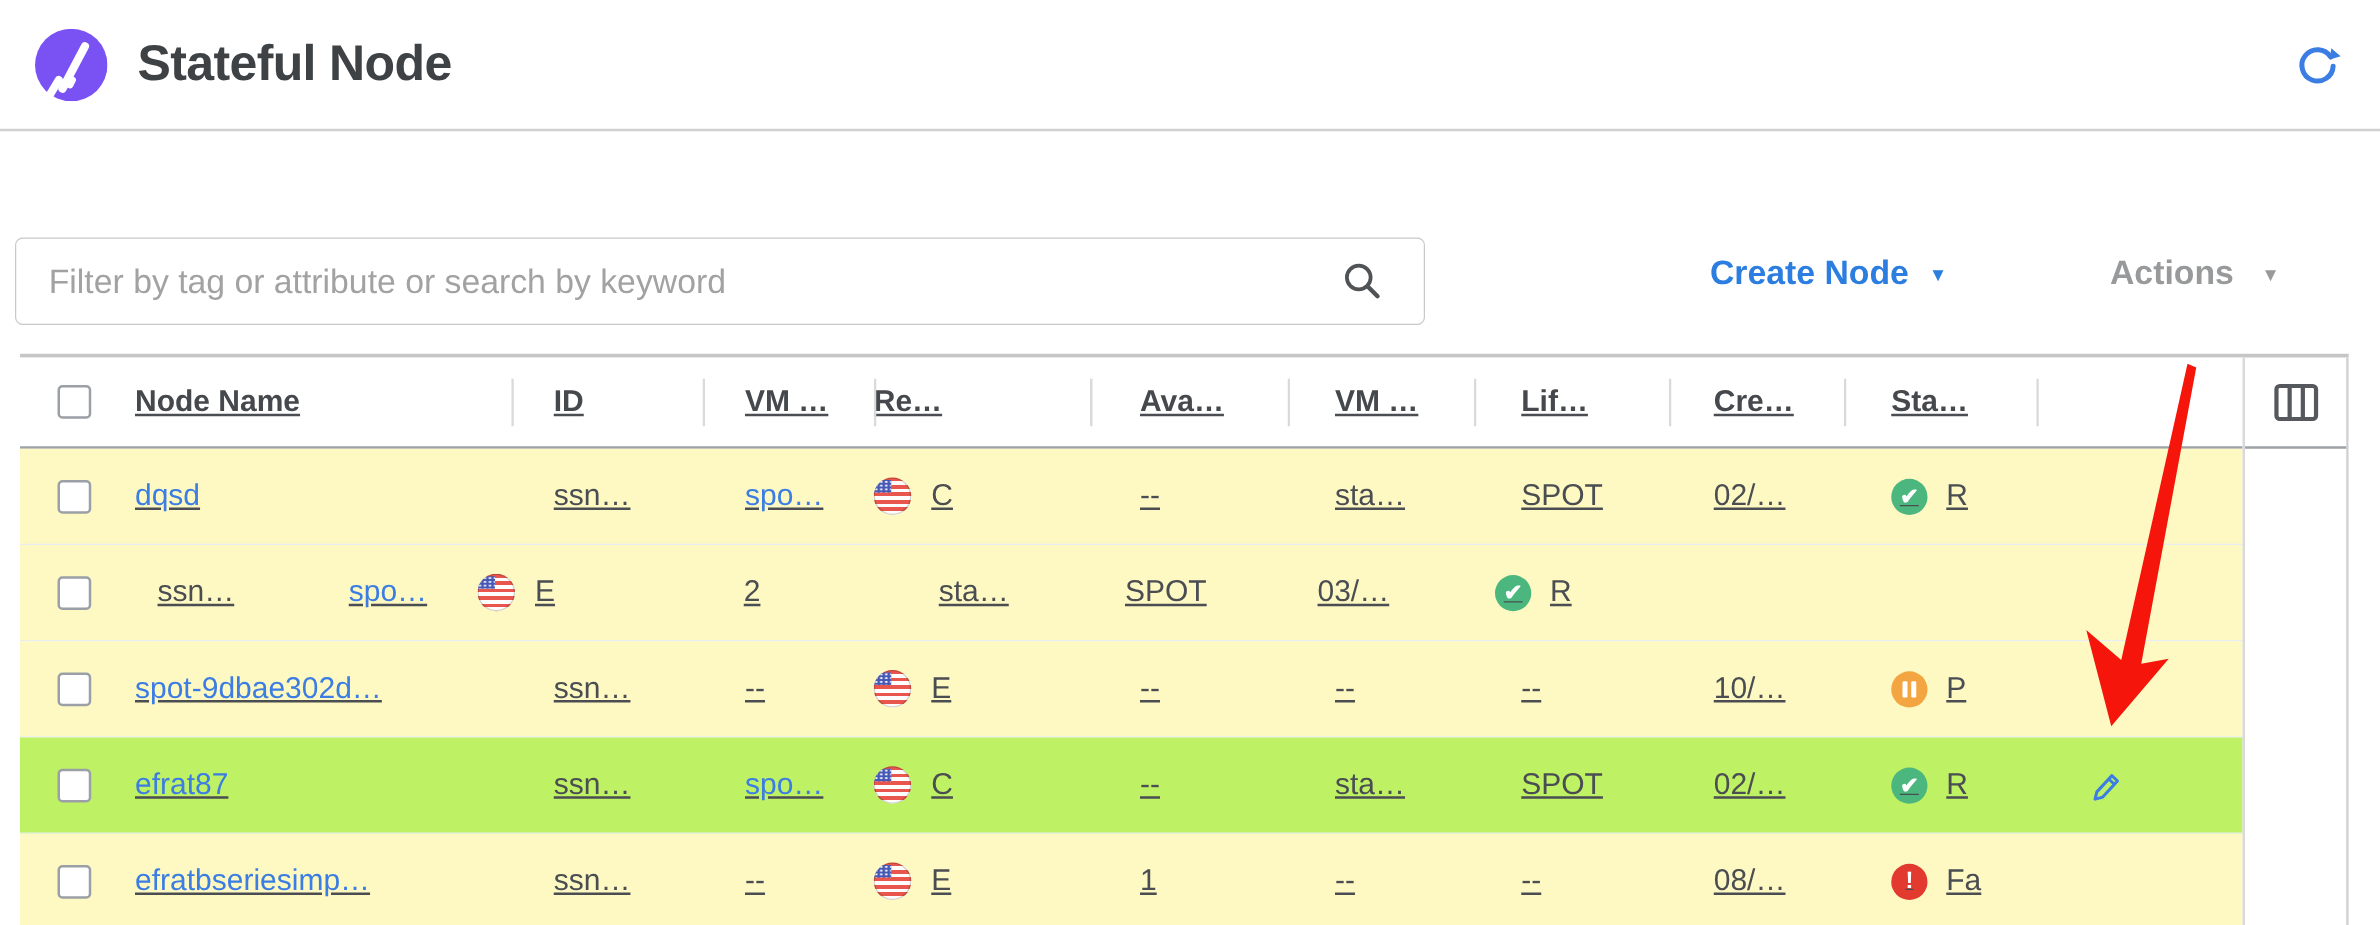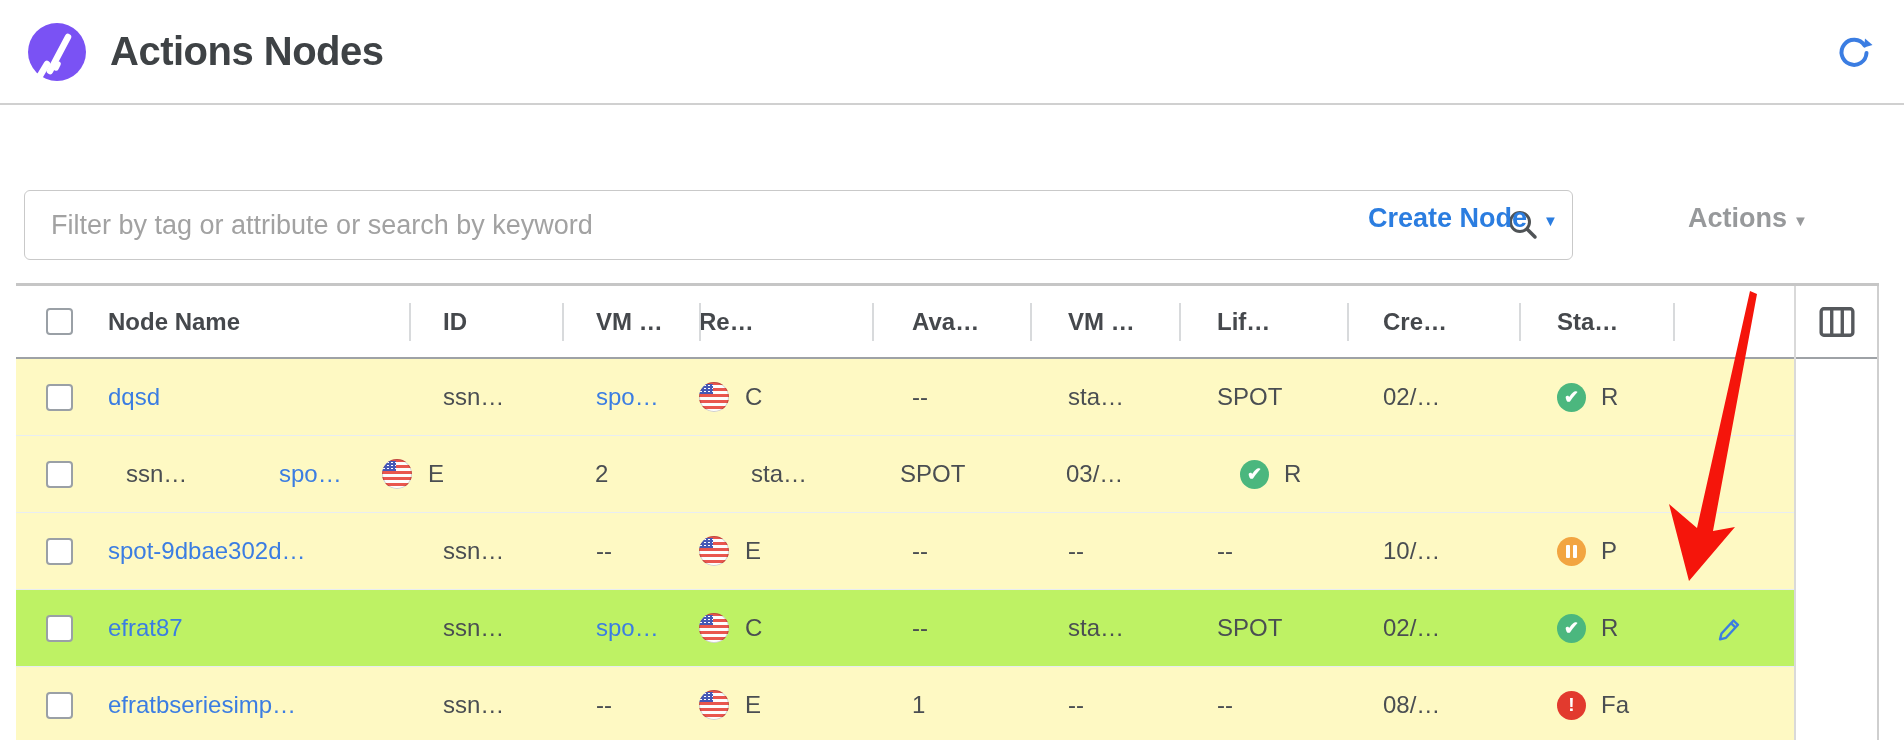--- a/index.html
+++ b/index.html
@@ -88,7 +88,7 @@
       <line x1="10" y1="56" x2="19" y2="41" stroke="#fff" stroke-width="6.5" stroke-linecap="round"></line>
       <line x1="28" y1="45" x2="30" y2="41" stroke="#fff" stroke-width="5.5" stroke-linecap="round"></line>
     </svg>
-    <div class="page-title">Actions Nodes</div>
+    <div class="page-title">Stateful Node</div>
     <div class="refresh-btn">
       <svg width="40" height="40" viewBox="0 0 40 40">
         <path d="M 30.5 13.5 A 12.5 12.5 0 1 0 32.5 21" fill="none" stroke="#3b7de2" stroke-width="4" stroke-linecap="round"></path>

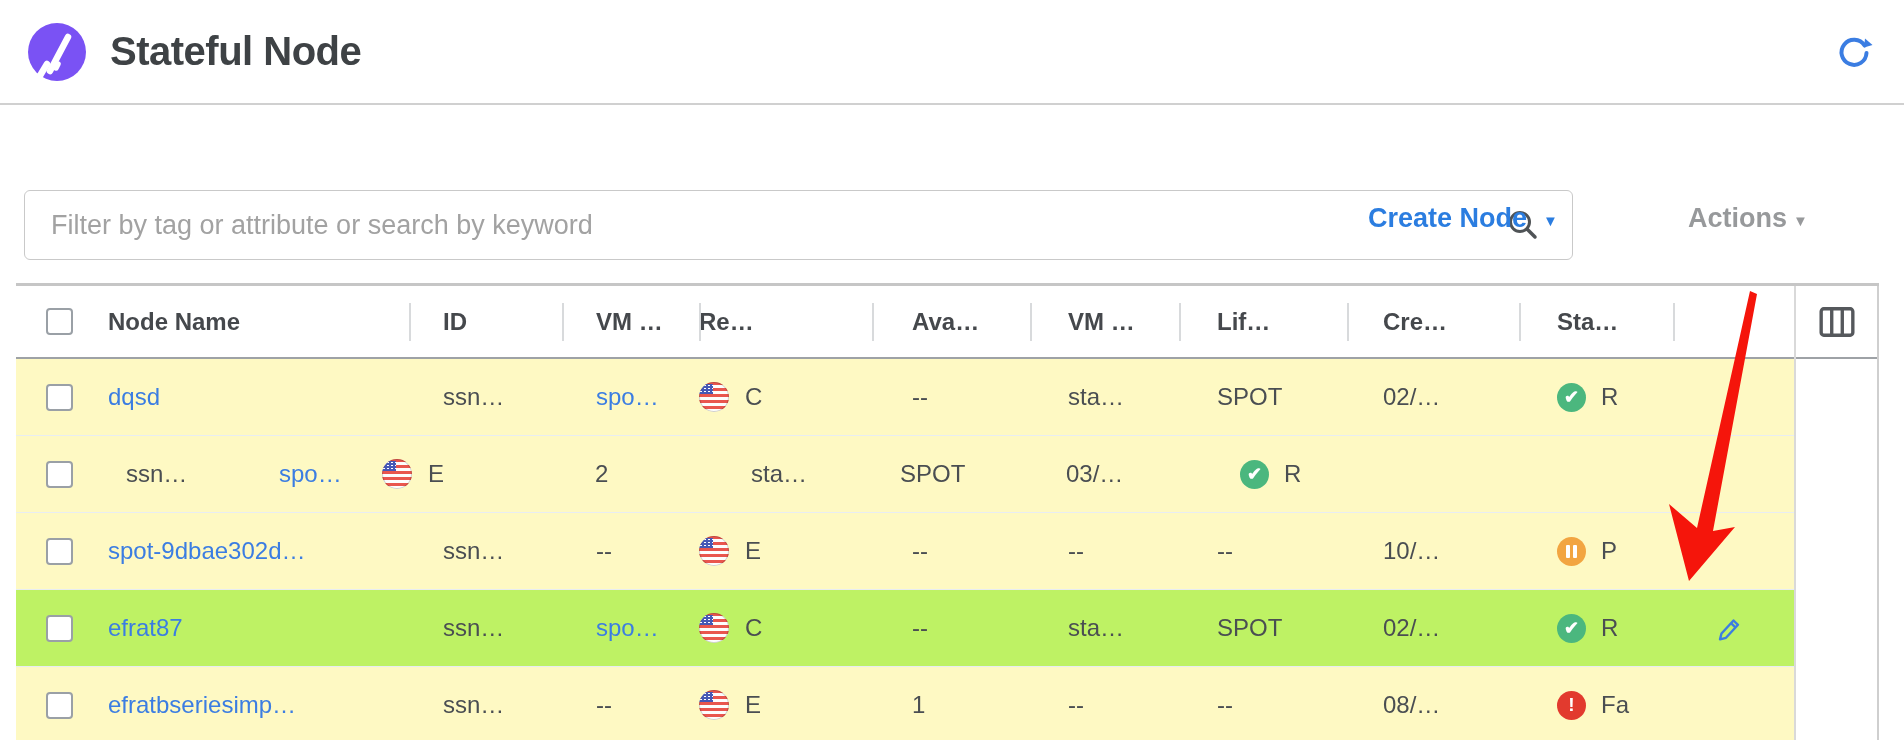--- a/index.html
+++ b/index.html
@@ -17,7 +17,7 @@
 
   
   .toolbar { position:absolute; left:0; top:105px; width:100%; height:178px; }
-  .filter-wrap { position:absolute; left:24px; top:85px; width:1549px; height:70px; }
+  .filter-wrap { position:absolute; left:12px; top:85px; width:1128px; height:70px; }
   .filter-input { width:100%; height:100%; border:1.5px solid #c9c9c9; border-radius:6px;
     font-family:"Liberation Sans", sans-serif; font-size:27px; color:#4a4e52; padding:0 80px 0 26px; outline:none; }
   .filter-input::placeholder { color:#a2a2a2; }

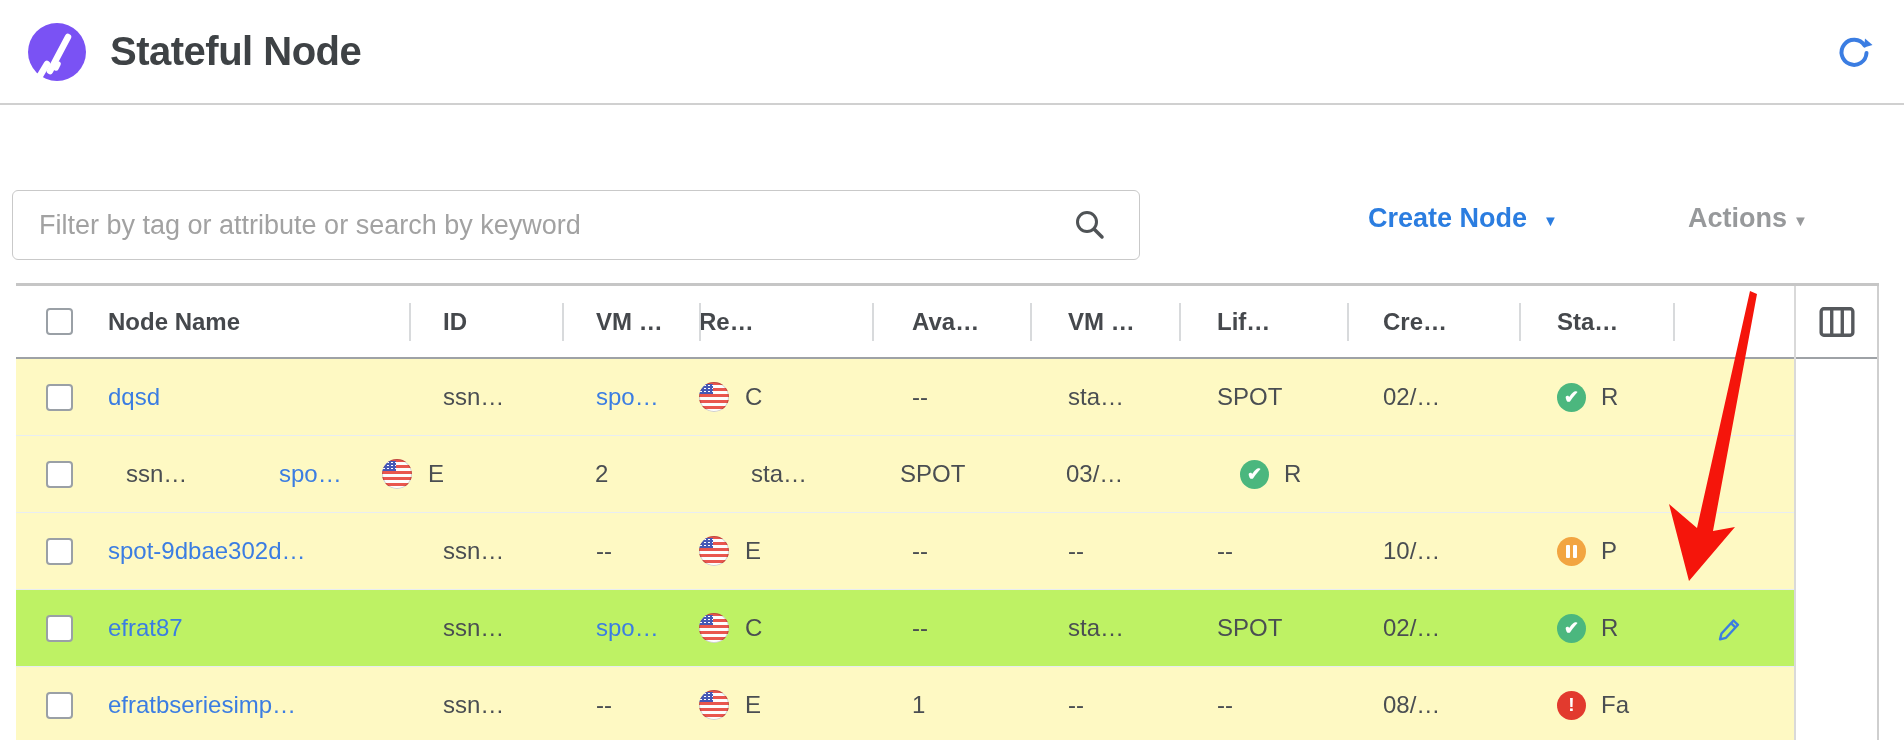--- a/index.html
+++ b/index.html
@@ -24,7 +24,7 @@
   .search-icon { position:absolute; right:32px; top:17px; }
   .create-node { position:absolute; left:1368px; top:98px; display:flex; align-items:center; gap:16px;
     font-size:27px; font-weight:700; color:#2b7de0; cursor:pointer;justify-content:center; }
-  .actions-btn { position:absolute; left:1688px; top:98px; display:flex; align-items:center; gap:6px;
+  .actions-btn { position:absolute; left:1688px; top:98px; display:flex; align-items:center; gap:22px;
     font-size:27px; font-weight:700; color:#97999b; cursor:pointer; }
   .caret { font-size:15px; line-height:1; position:relative; top:2px; }
 

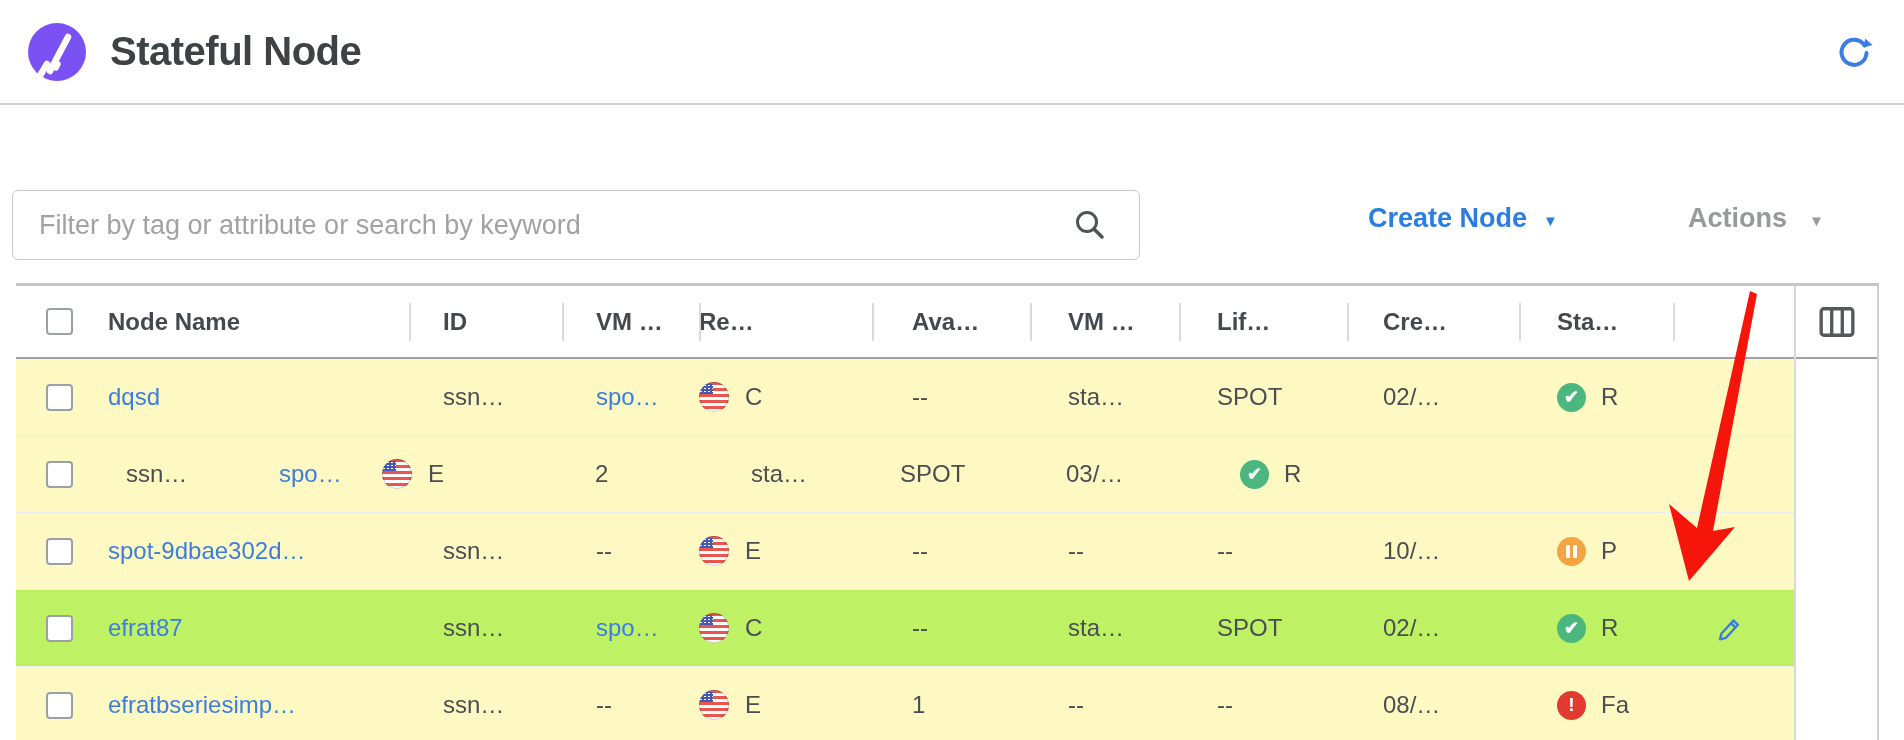--- a/index.html
+++ b/index.html
@@ -31,7 +31,7 @@
   
   .table-wrap { position:absolute; left:16px; top:283px; width:1863px; height:457px;
     border-top:3px solid #c6c6c6; display:flex; overflow:hidden; background:#fff; }
-  .main-area { width:1778px; flex:0 0 auto; }
+  .main-area { width:1778px; flex:0 0 auto;text-decoration:underline; }
   .side-area { width:85px; flex:0 0 auto; border-left:2px solid #d9d9d9; border-right:2px solid #cfcfcf; }
   .thead { display:flex; height:73px; border-bottom:2px solid #9ea2a6; align-items:center; background:#fff; }
   .side-head { height:73px; border-bottom:2px solid #9ea2a6; display:flex; align-items:center; justify-content:center; }

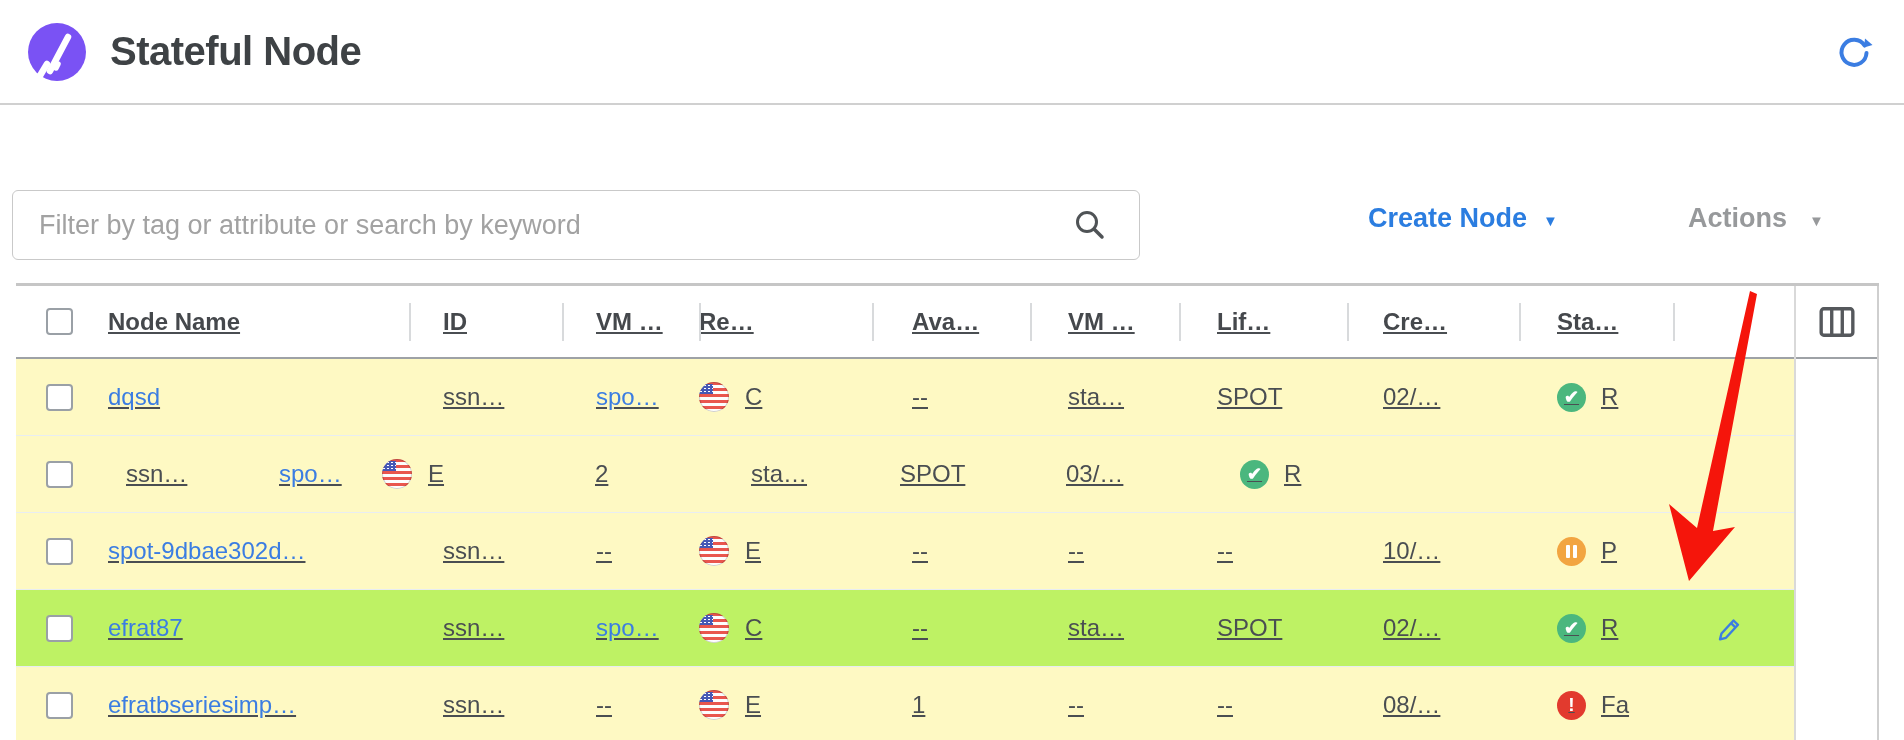--- a/index.html
+++ b/index.html
@@ -51,7 +51,7 @@
   .col-ava     { width:158px; padding-left:40px; }
   .col-vm2     { width:149px; padding-left:38px; }
   .col-lif     { width:156px; padding-left:38px; }
-  .col-cre     { width:172px; padding-left:36px;margin-left:12px; }
+  .col-cre     { width:140px; padding-left:36px; }
   .col-sta     { width:154px; padding-left:38px; }
   .col-actions { flex:1;      padding-left:42px; }
 

